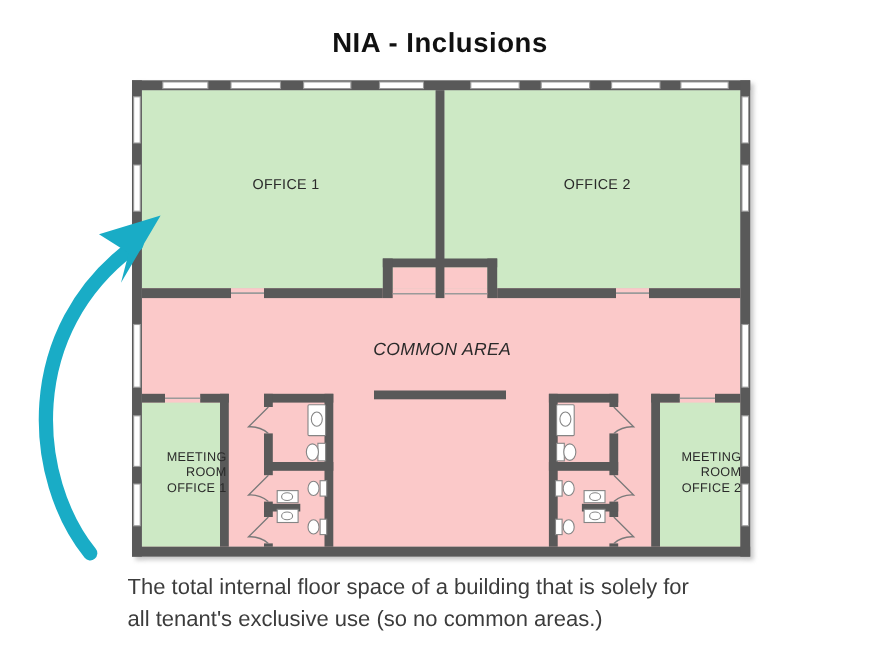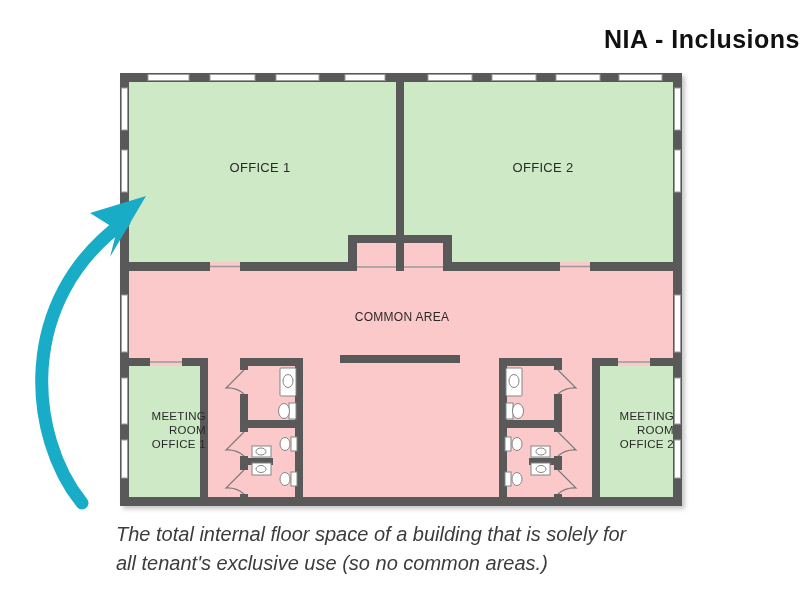--- a/index.html
+++ b/index.html
@@ -8,7 +8,7 @@
     font-family:"Liberation Sans","DejaVu Sans",sans-serif;overflow:hidden;
   }
   .page-title{
-    position:absolute;top:25px;left:0;width:800px;text-align:right;
+    position:absolute;top:25px;left:0;width:800px;text-align:center;
     font-size:25px;font-weight:600;letter-spacing:.5px;color:var(--title-text);margin:0;
   }
   svg{position:absolute;top:0;left:0;}

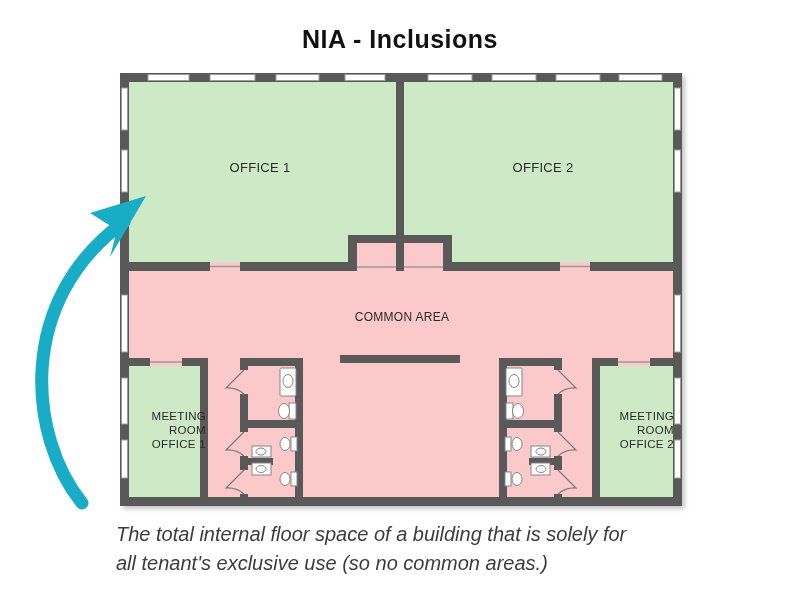--- a/index.html
+++ b/index.html
@@ -27,7 +27,7 @@
     white-space:pre-line;letter-spacing:.3px;
   }
   .lbl-office{font-size:13px;}
-  .lbl-common{font-size:12px;}
+  .lbl-common{font-size:16px;font-style:italic;}
   .lbl-meeting{font-size:11.5px;line-height:14px;text-align:right;}
   .caption{
     position:absolute;left:116px;top:520px;width:620px;

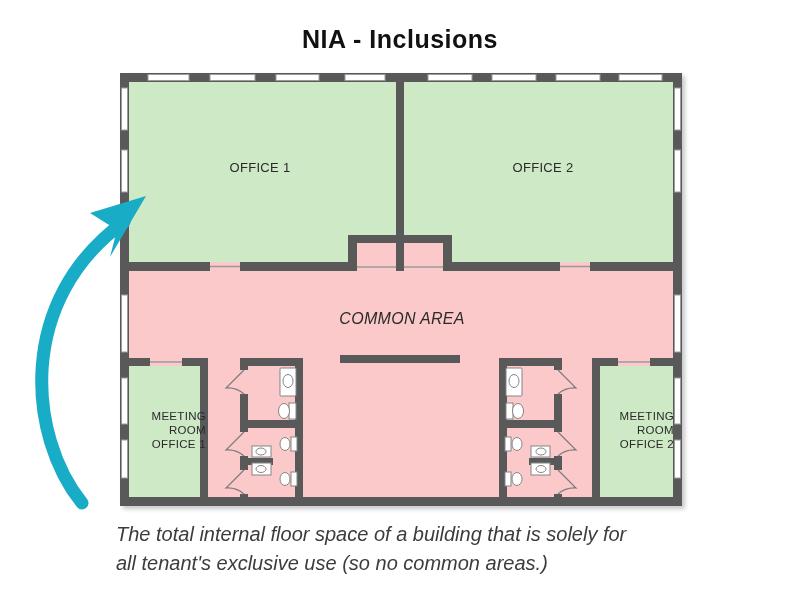--- a/index.html
+++ b/index.html
@@ -31,7 +31,7 @@
   .lbl-meeting{font-size:11.5px;line-height:14px;text-align:right;}
   .caption{
     position:absolute;left:116px;top:520px;width:620px;
-    font-size:20px;line-height:29px;color:var(--caption-text);white-space:pre-line;font-style:italic;
+    font-size:20px;line-height:29px;color:var(--caption-text);white-space:pre-line;
   }
 </style>
 </head>

